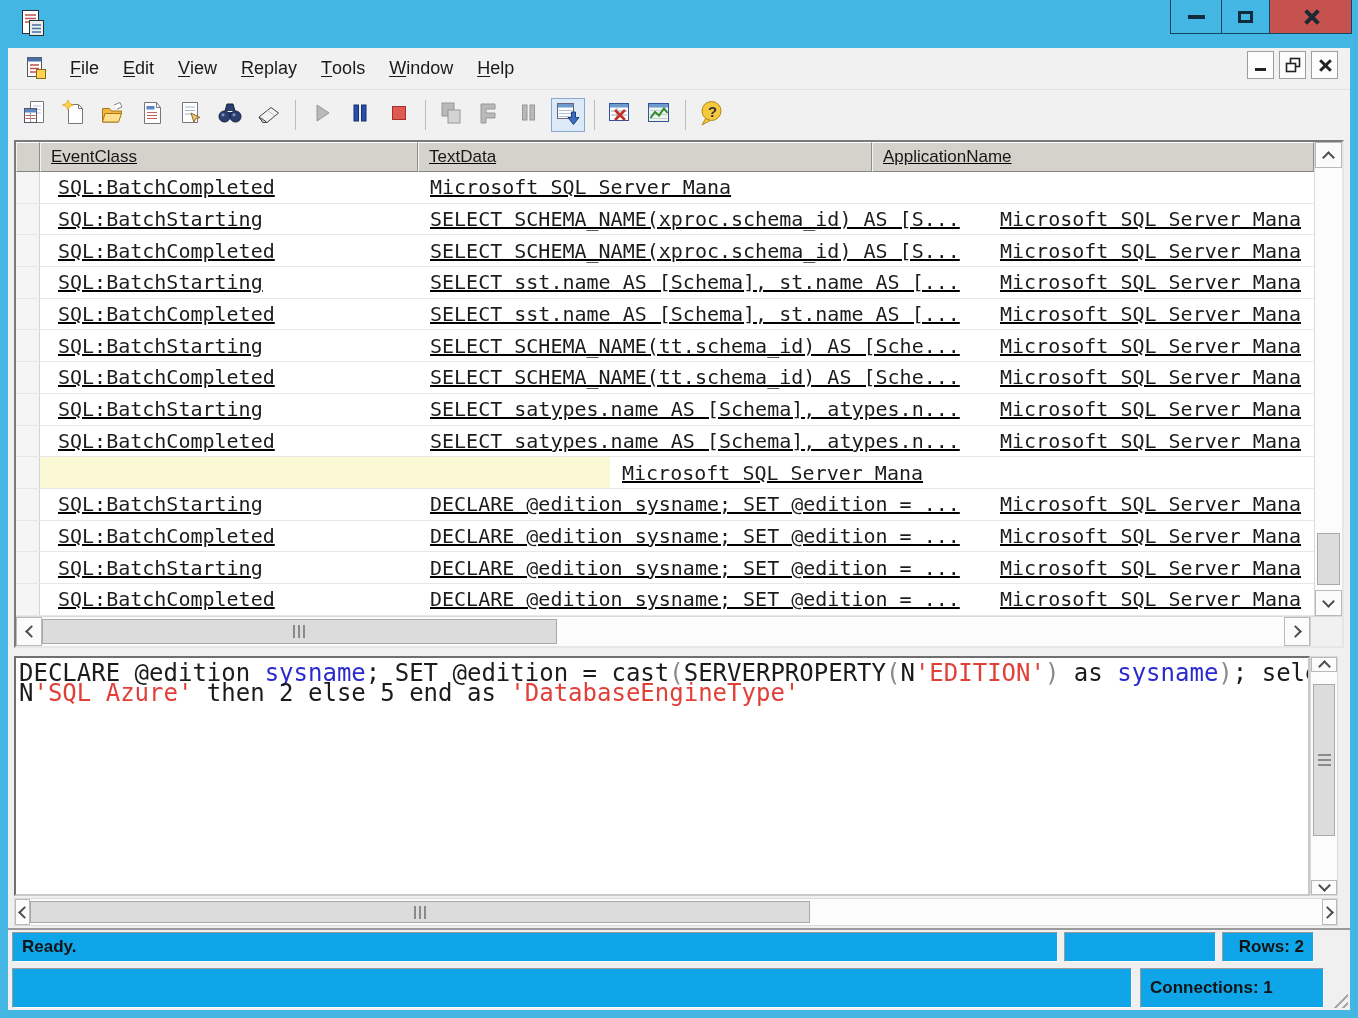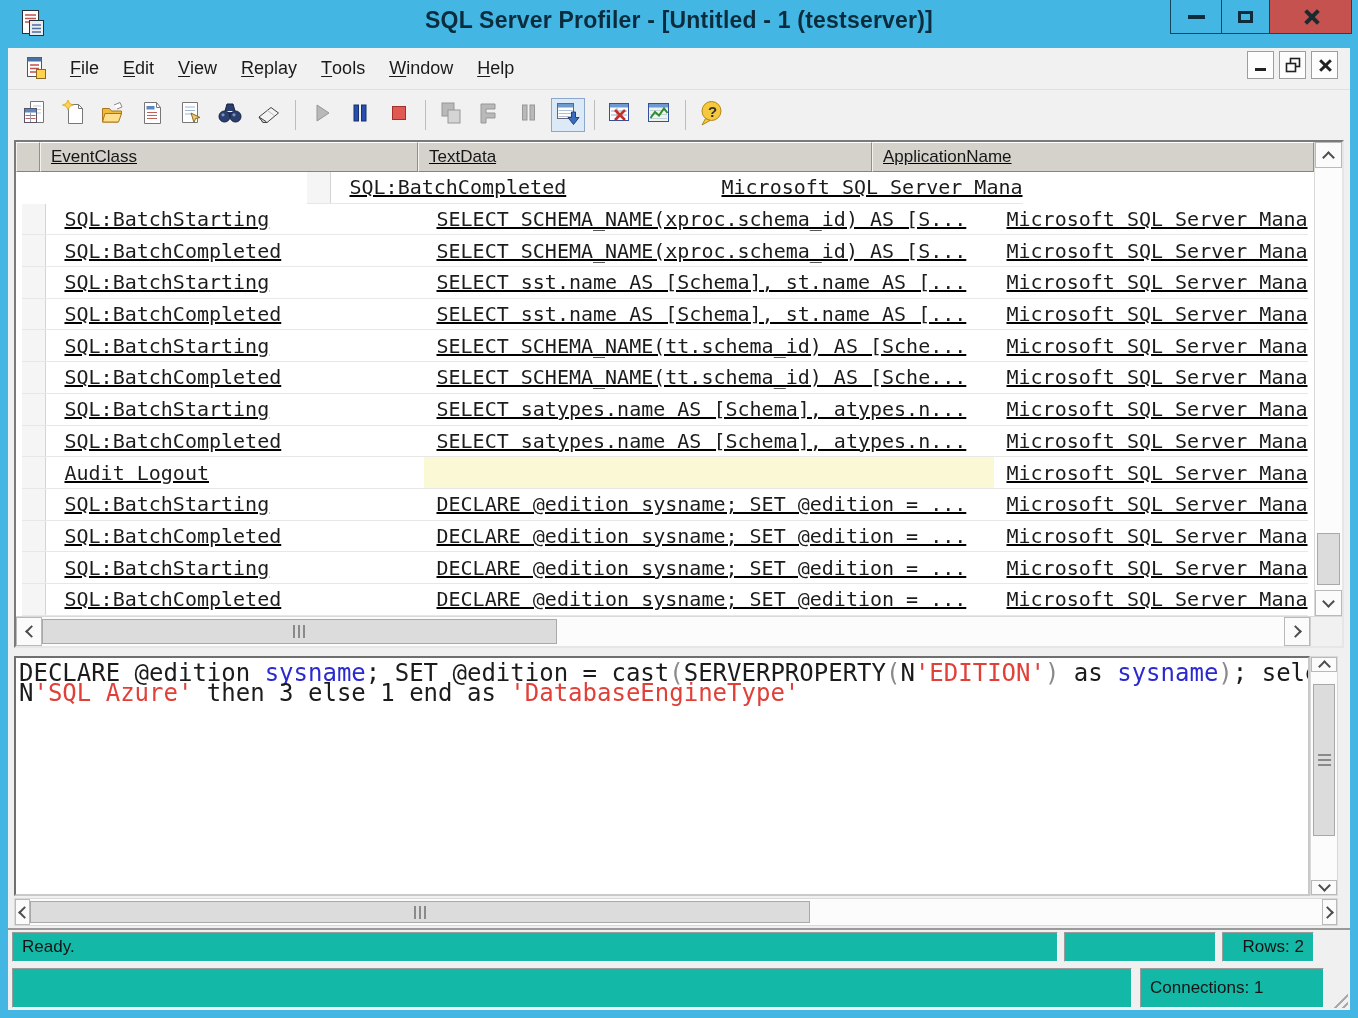--- a/index.html
+++ b/index.html
@@ -142,7 +142,6 @@
       <path d="M12 16h9M12 19.5h9M12 23h9" stroke="#4a6fa5" stroke-width="1.6" fill="none"></path>
     </svg>
   </div>
-  <div class="abs win-title">SQL Server Profiler - [Untitled - 1 (testserver)]</div>
   <div class="abs winbtn min">
       <span class="g-min"></span>
     </div>

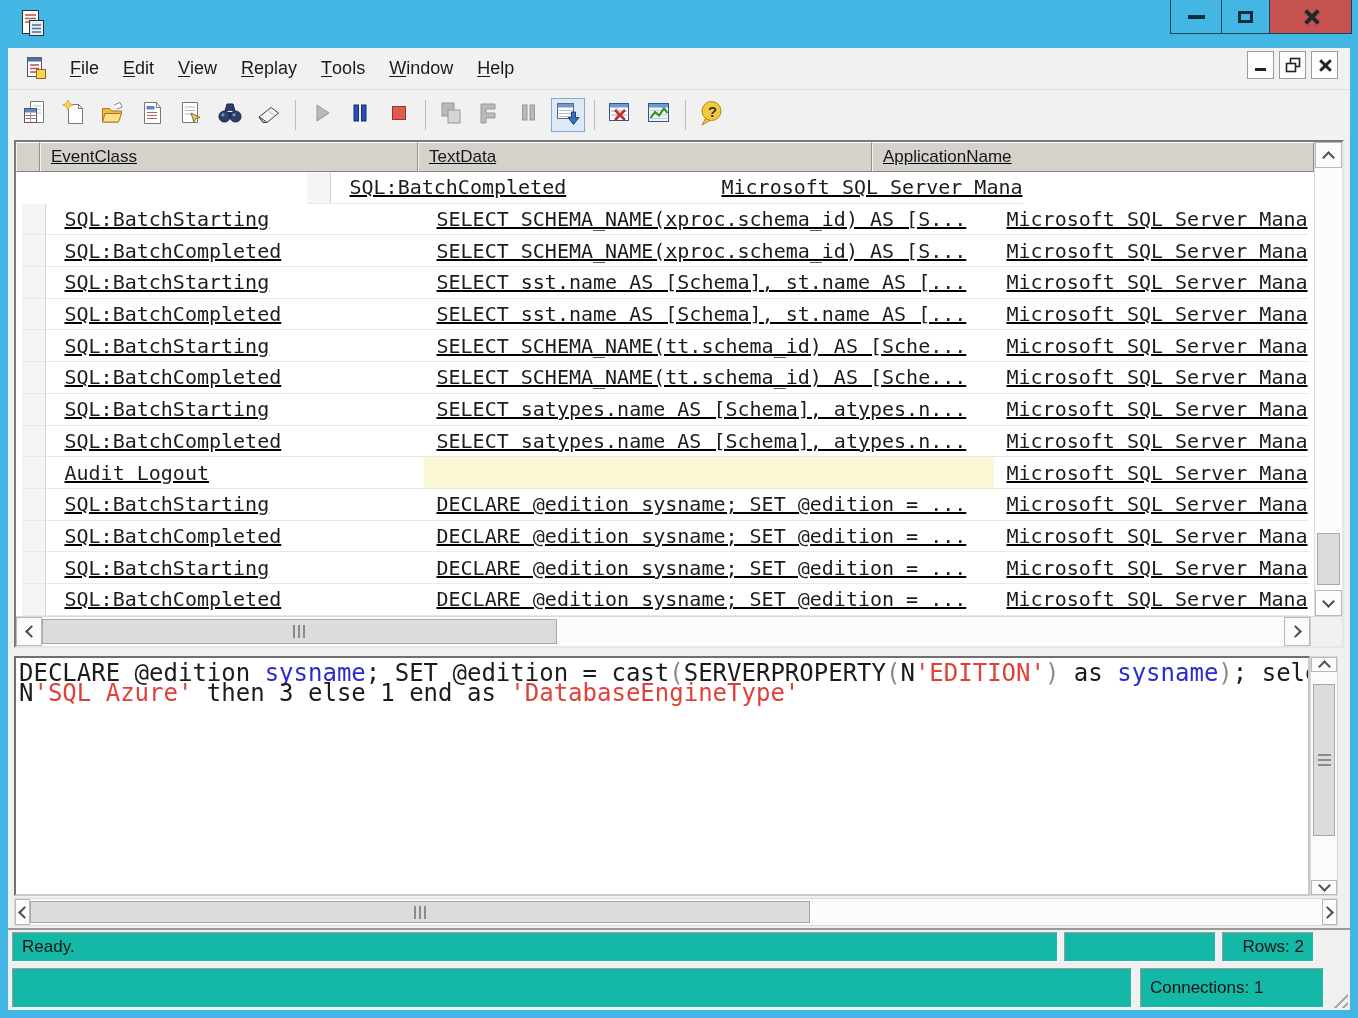--- a/index.html
+++ b/index.html
@@ -73,7 +73,7 @@
   .hcell.c2 { width:454px; }
   .hcell.c3 { flex:1; }
   .grid-rows { flex:1; display:flex; flex-direction:column;
-    font-family:"DejaVu Sans Mono", monospace; font-size:20px; color:#1c1c1c;align-items:center; }
+    font-family:"DejaVu Sans Mono", monospace; font-size:20px; color:#1c1c1c; }
   .grid-row { display:flex; height:31.7px; flex:0 0 31.7px; border-bottom:1px solid #e7e7e5; background:#fff; }
   .cell { display:flex; align-items:center; overflow:hidden; white-space:pre; }
   .cell.c0 { width:24px; background:#f5f5f5; border-right:1px solid #d4d4d2; }

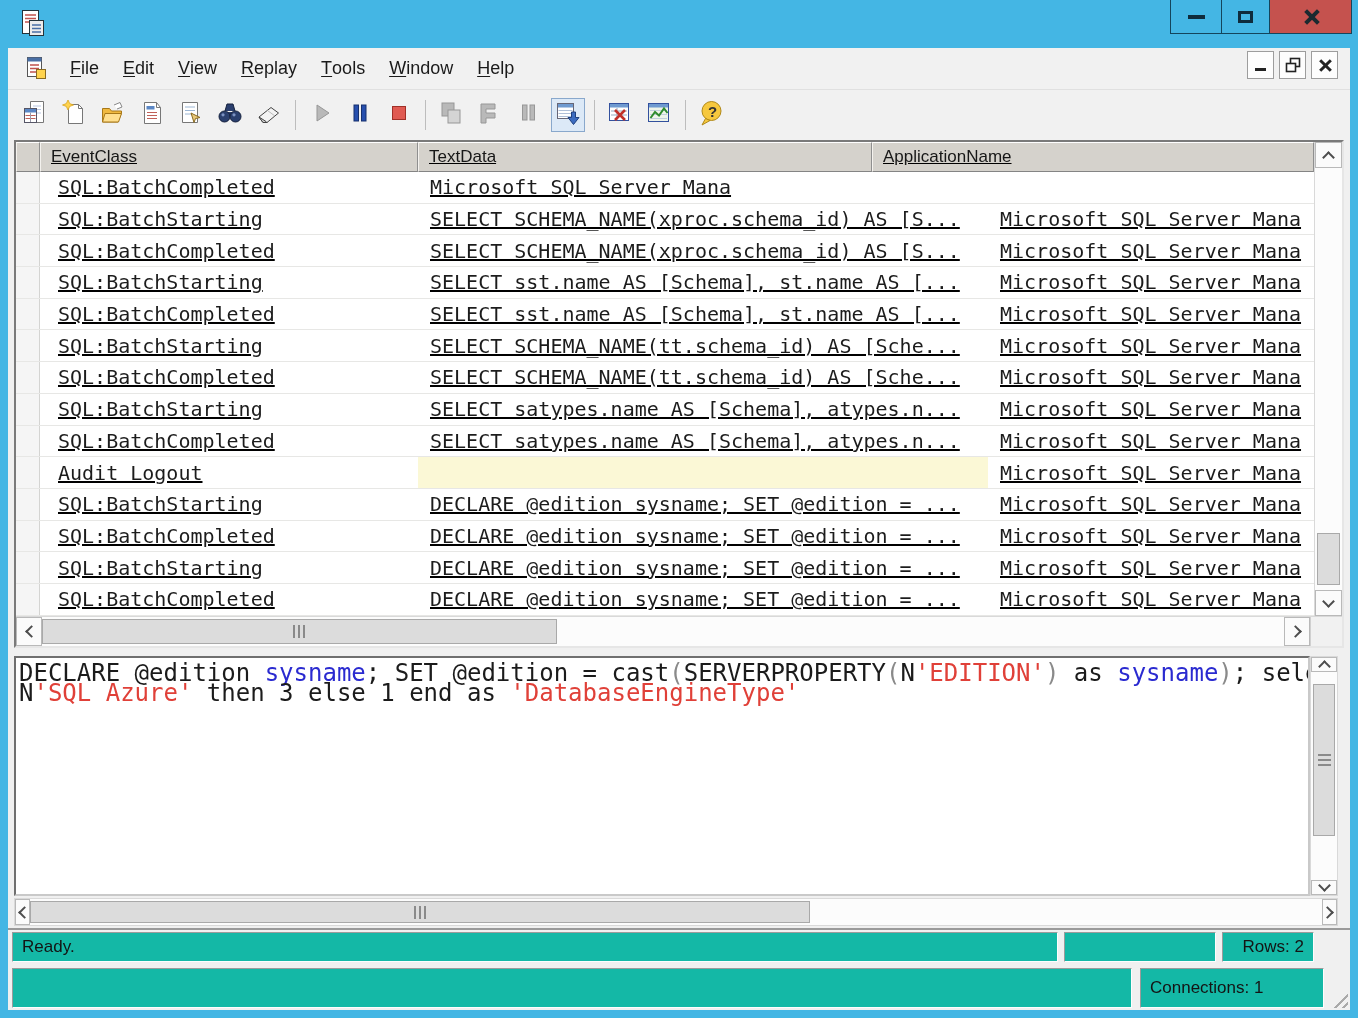--- a/index.html
+++ b/index.html
@@ -381,7 +381,6 @@
           </div>
           <div class="grid-row">
             <div class="cell c0"></div>
-            <div class="cell c1">Audit Logout</div>
             <div class="cell c2 hl"></div>
             <div class="cell c3">Microsoft SQL Server Mana</div>
           </div>

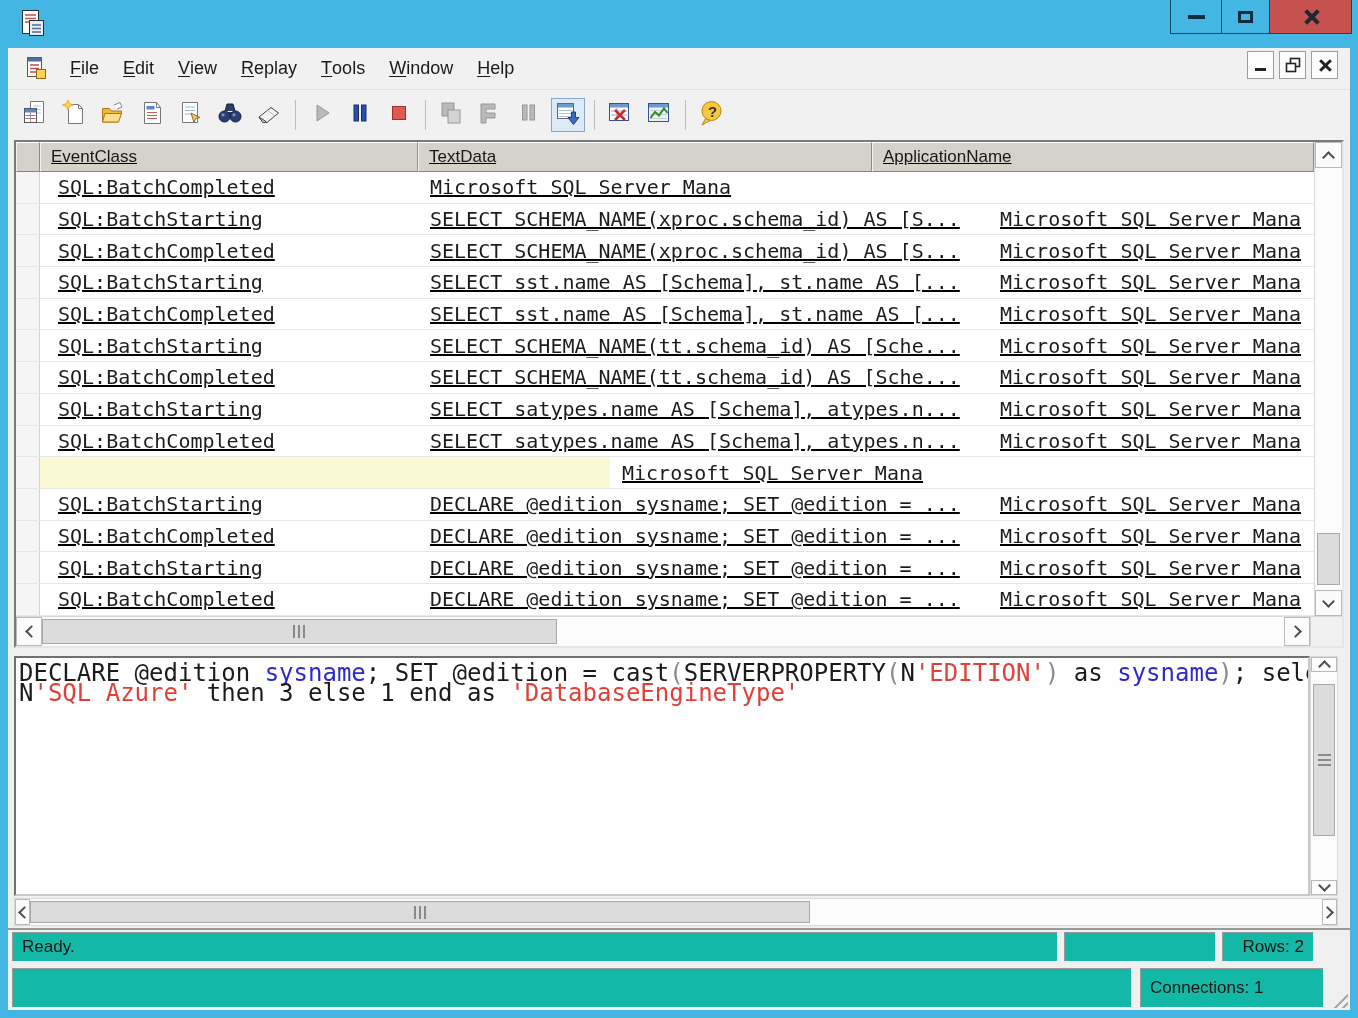--- a/index.html
+++ b/index.html
@@ -440,7 +440,7 @@
 
 <div class="abs detail-pane">
     <div class="code-line"><span class="seg-default">DECLARE @edition </span><span class="seg-keyword">sysname</span><span class="seg-default">; SET @edition = cast</span><span class="seg-paren">(</span><span class="seg-default">SERVERPROPERTY</span><span class="seg-paren">(</span><span class="seg-default">N</span><span class="seg-string">'EDITION'</span><span class="seg-paren">)</span><span class="seg-default"> as </span><span class="seg-keyword">sysname</span><span class="seg-paren">)</span><span class="seg-default">; select case when @e</span></div>
-    <div class="code-line"><span class="seg-default">N</span><span class="seg-string">'SQL Azure'</span><span class="seg-default"> then 3 else 1 end as </span><span class="seg-string">'DatabaseEngineType'</span></div>
+    <div class="code-line"><span class="seg-default">N</span><span class="seg-string">'SQL Azure'</span><span class="seg-default"> then 2 else 5 end as </span><span class="seg-string">'DatabaseEngineType'</span></div>
   </div>
 
 <div class="abs detail-vscroll">

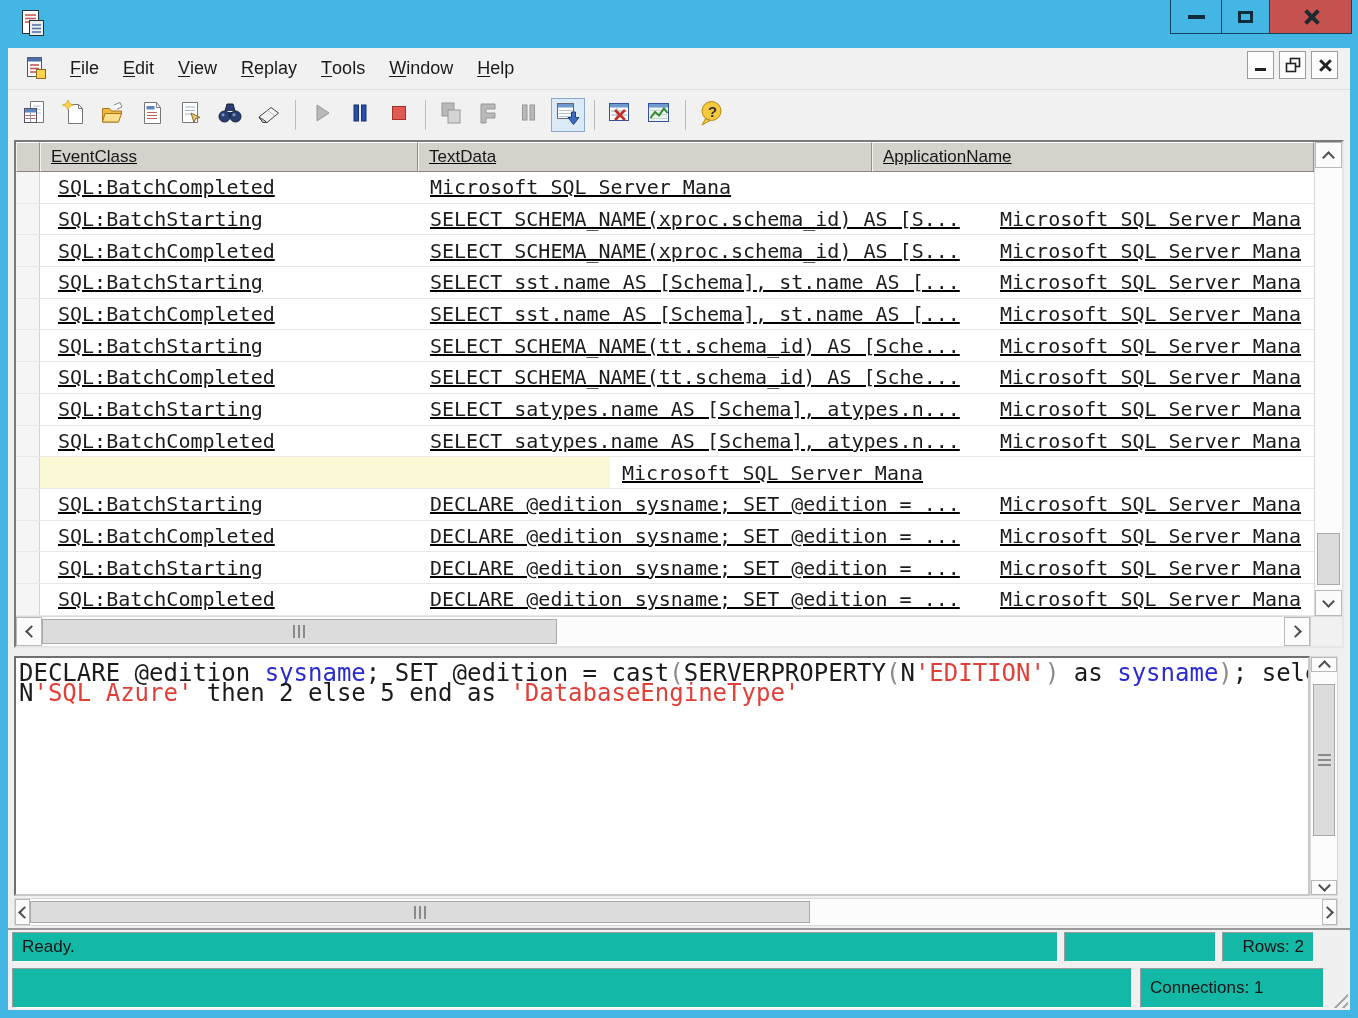--- a/index.html
+++ b/index.html
@@ -123,9 +123,9 @@
   .hr-dark { left:8px; top:928px; width:1342px; height:2px; background:#9a9a9a; }
 
   
-  .panel { position:absolute; background:#14b8a6; border:1px solid;
+  .panel { position:absolute; background:#0ea5e9; border:1px solid;
     border-color:#9b9b9b #fdfdfd #fdfdfd #9b9b9b;
-    font-size:17px; color:#141414; display:flex; align-items:center; padding:0 9px; }
+    font-size:17px; color:#141414; display:flex; align-items:center; padding:0 9px;font-weight:bold; }
   .grip-corner { left:1328px; top:988px; width:20px; height:20px;
     background:repeating-linear-gradient(135deg,#a9a9a9 0 2px,rgba(0,0,0,0) 2px 6px);
     clip-path:polygon(100% 0,100% 100%,0 100%); }

